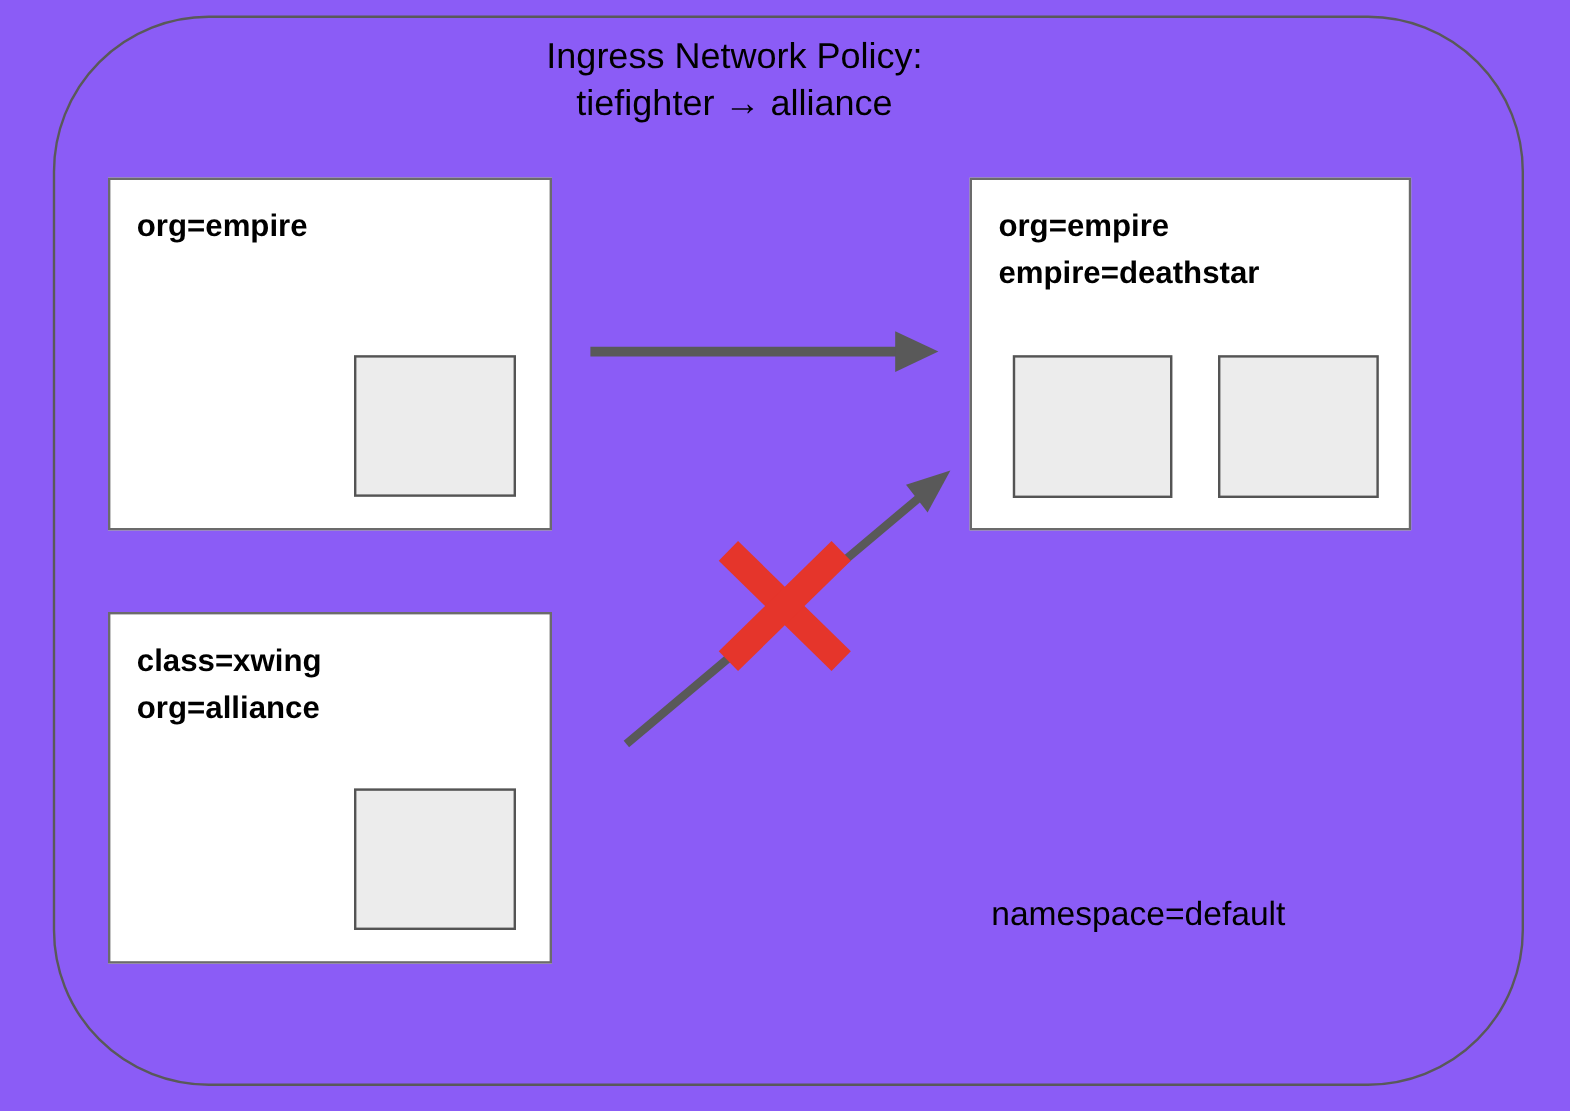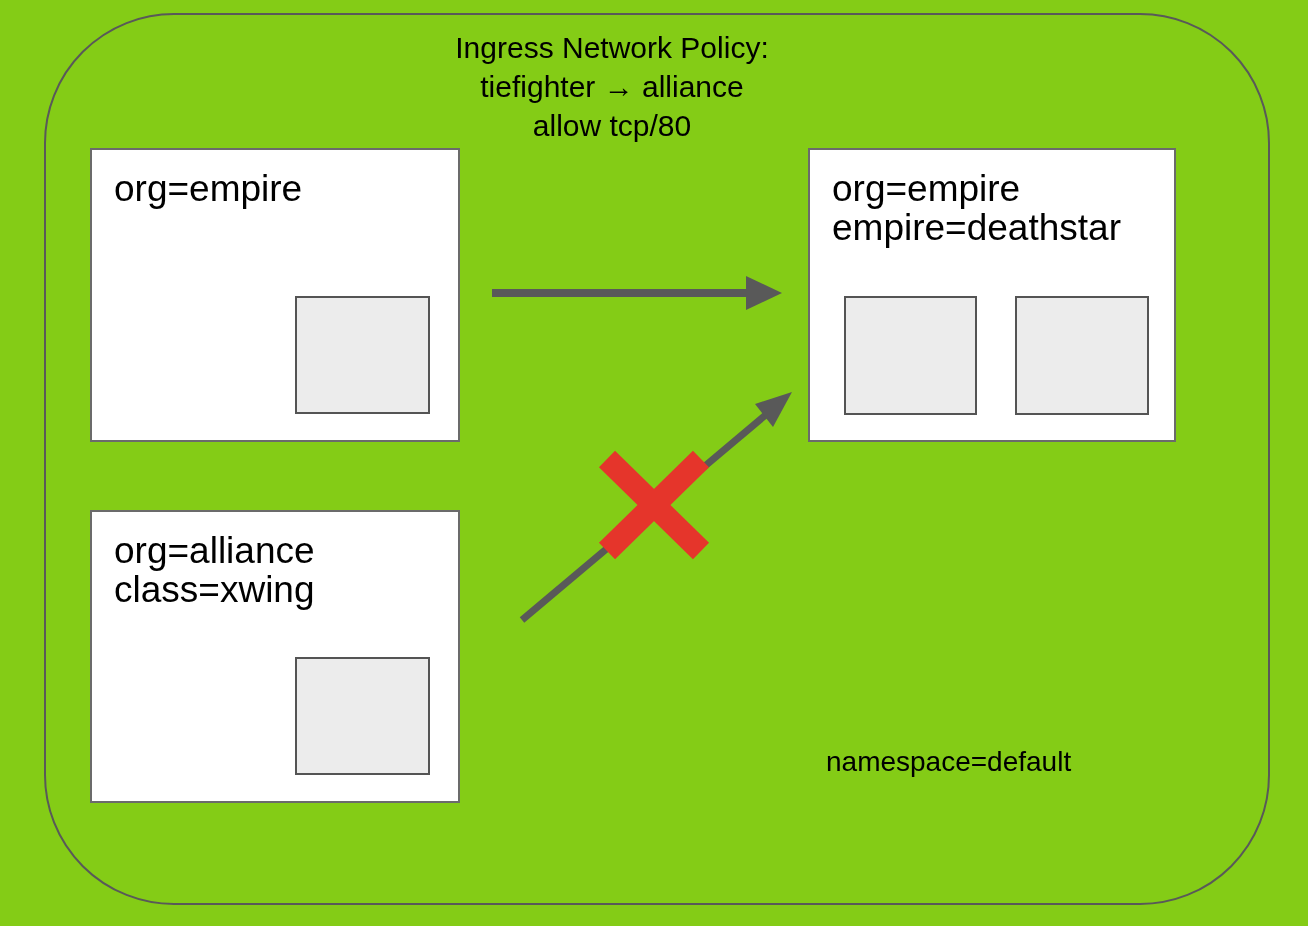--- a/index.html
+++ b/index.html
@@ -12,7 +12,7 @@
     position: relative;
     width: 1308px;
     height: 926px;
-    background: #84cc16;
+    background: #8b5cf6;
     overflow: hidden;
     color: #000000;
   }

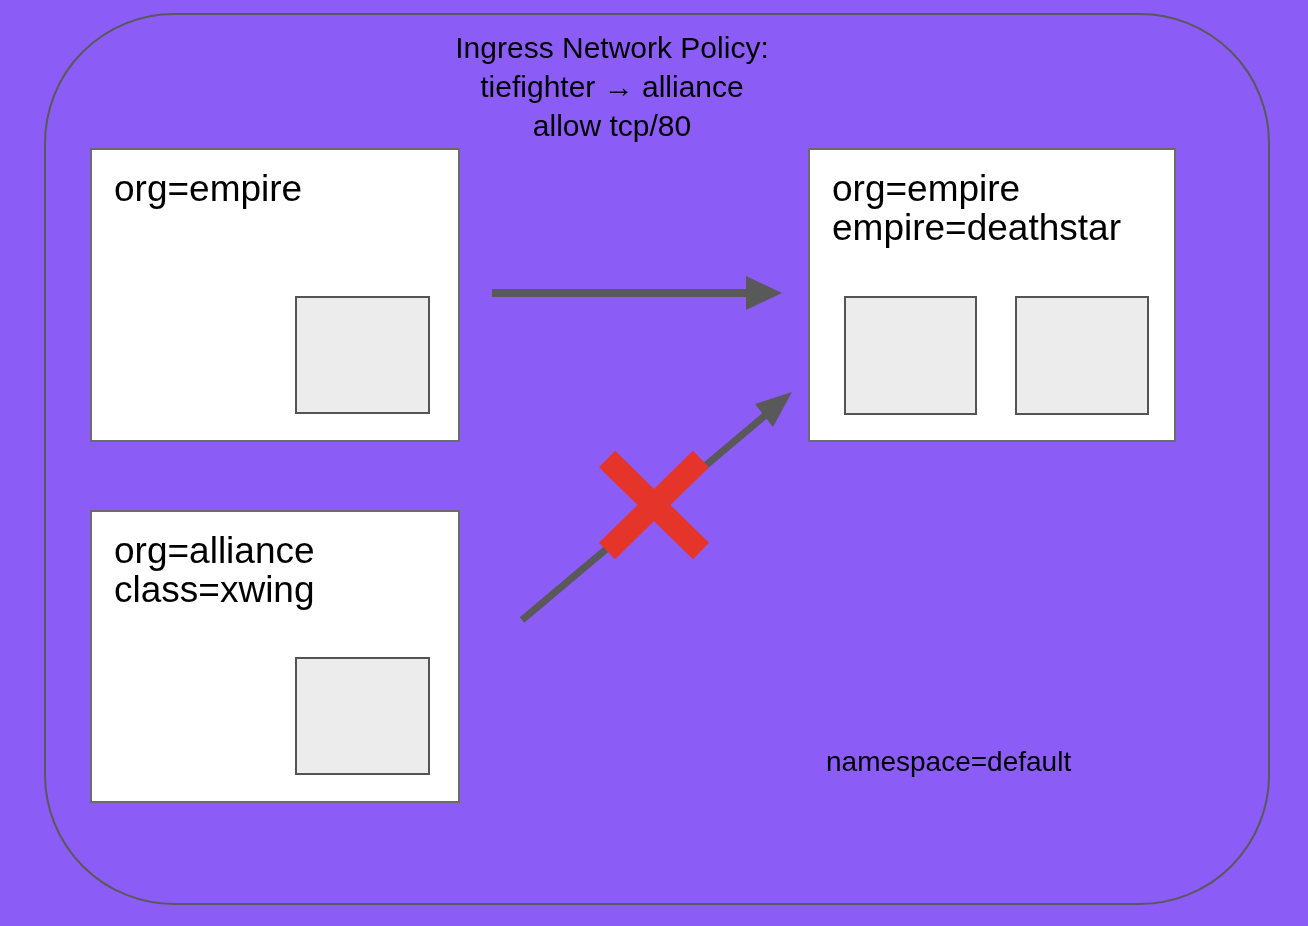--- a/index.html
+++ b/index.html
@@ -94,7 +94,6 @@
   <div class="diagram-title">
     <span>Ingress Network Policy:</span>
     <span>tiefighter → alliance</span>
-    <span>allow tcp/80</span>
   </div>
 
   <div class="node-box box-tiefighter">

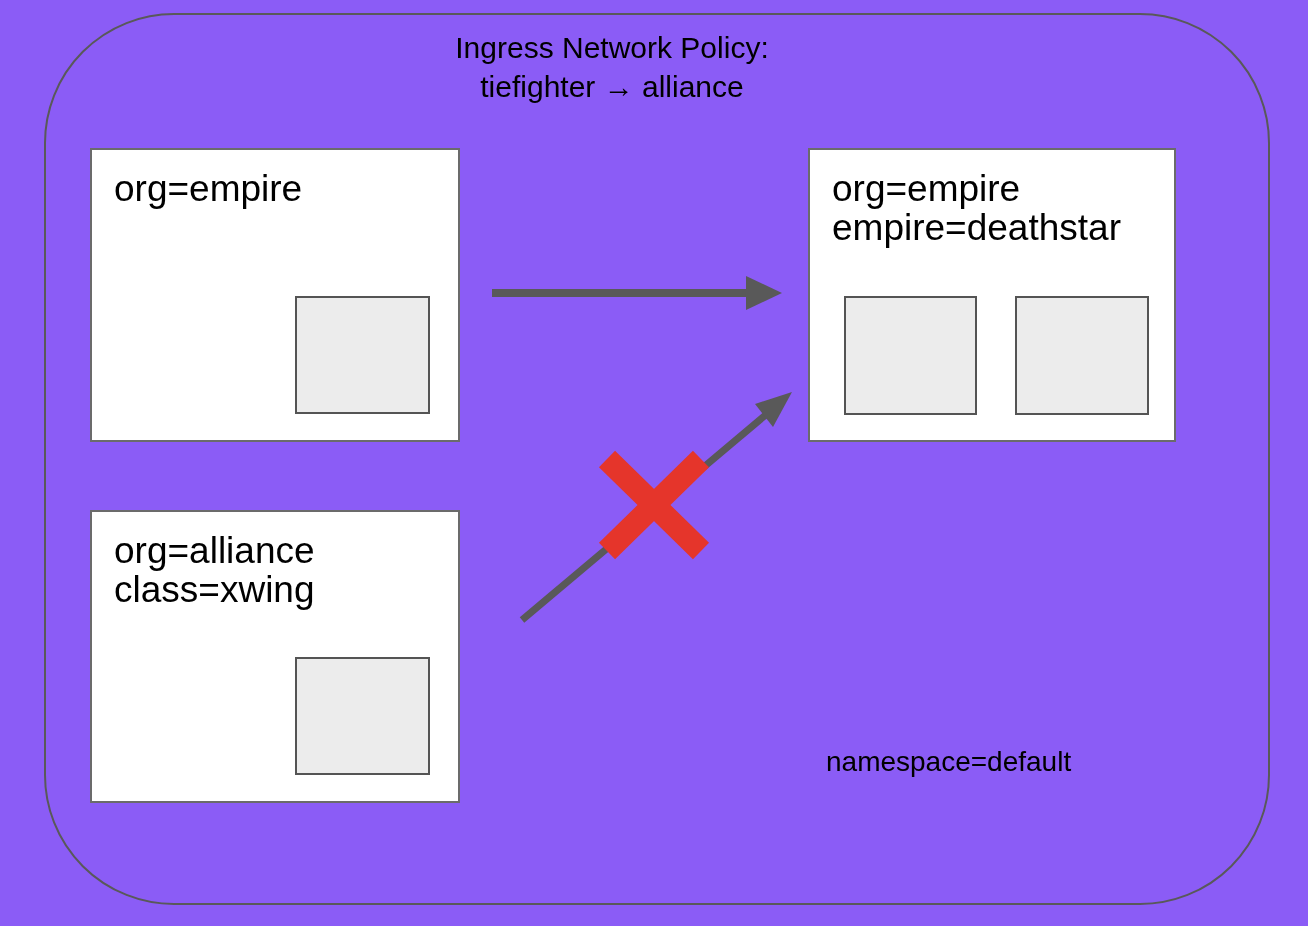--- a/index.html
+++ b/index.html
@@ -48,8 +48,9 @@
     position: absolute;
     left: 22px;
     top: 19px;
-    font-size: 37px;
+    font-size: 26px;
     line-height: 39px;
+    font-weight: bold;
   }
   .node-box .labels span { display: block; }
   .pod-square {

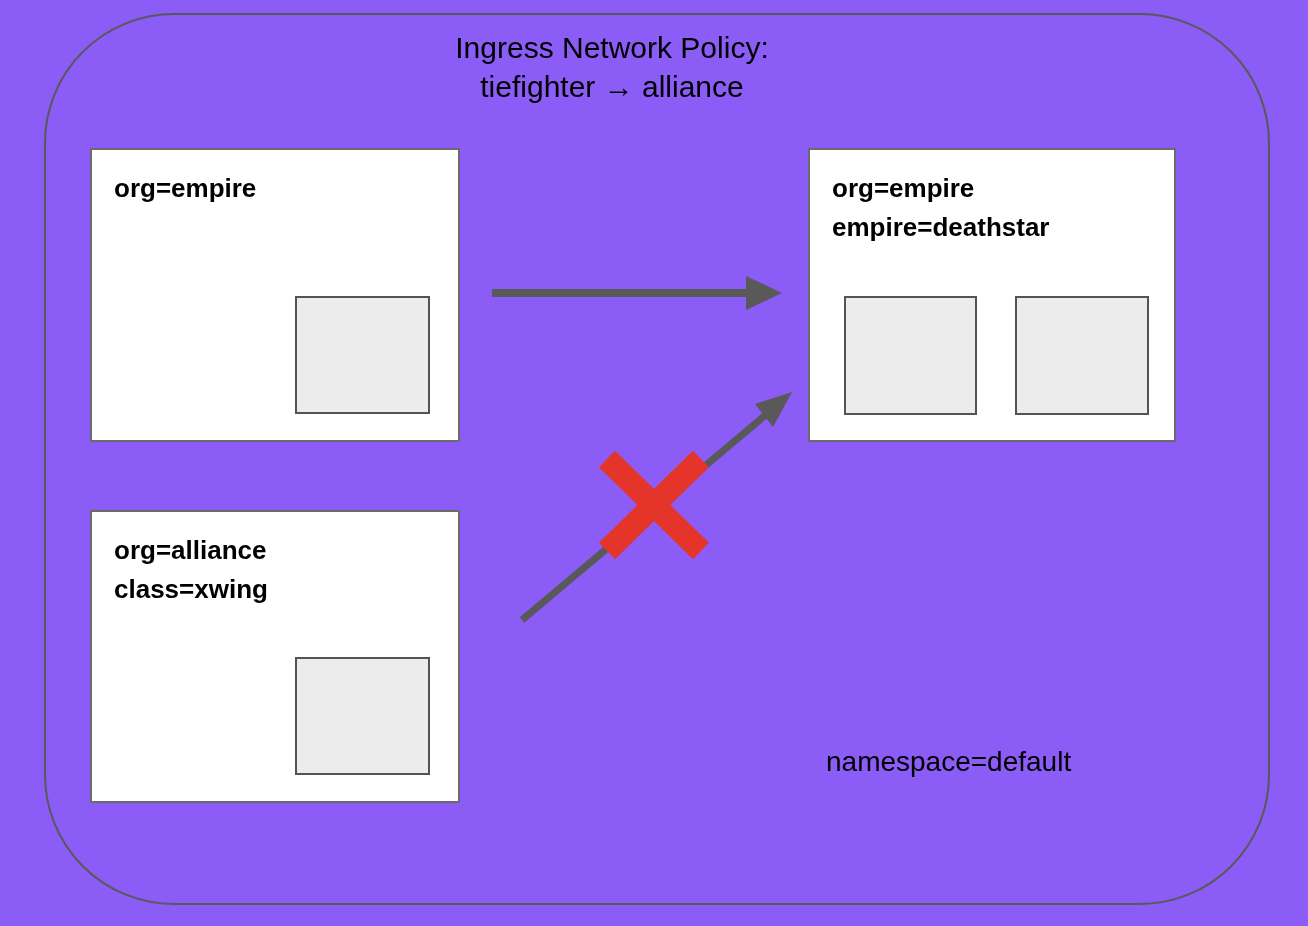--- a/index.html
+++ b/index.html
@@ -106,8 +106,8 @@
 
   <div class="node-box box-xwing">
     <div class="labels">
+      <span>class=xwing</span>
       <span>org=alliance</span>
-      <span>class=xwing</span>
     </div>
     <div class="pod-square pod-1"></div>
   </div>

